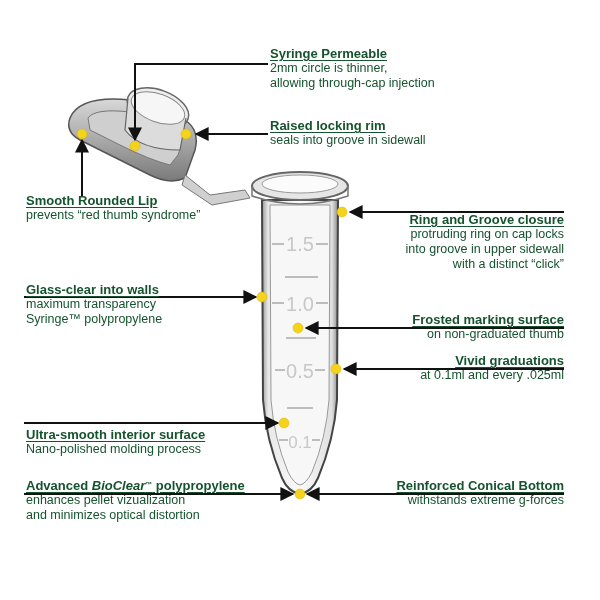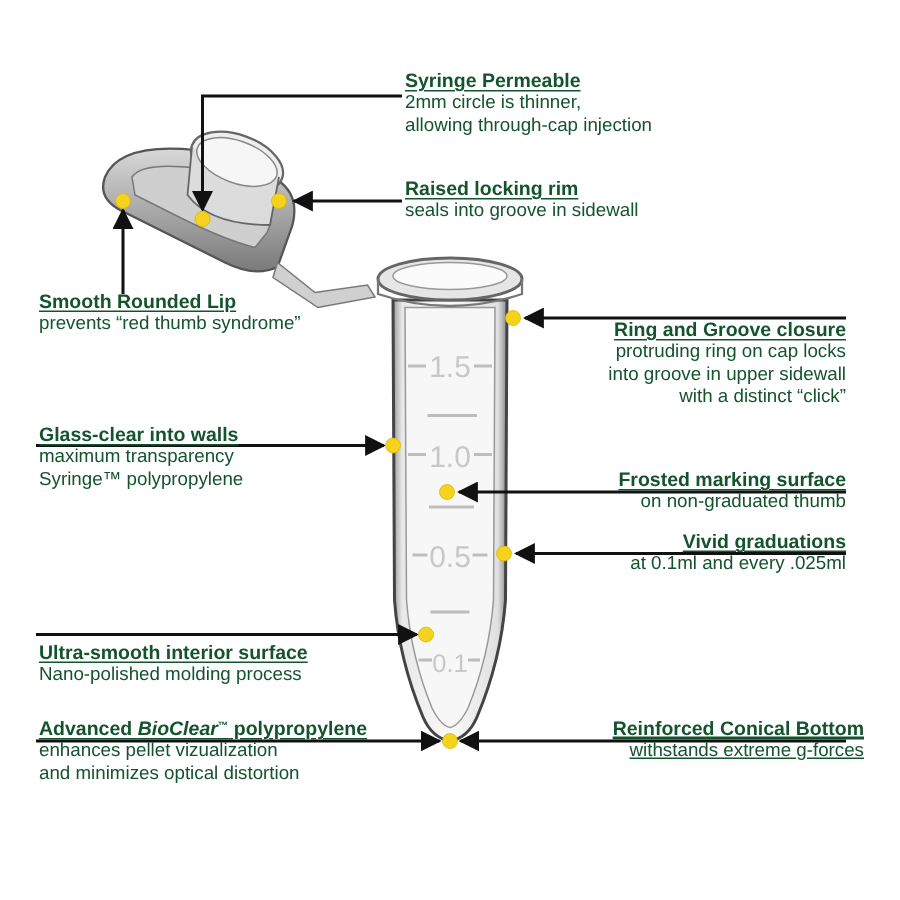--- a/index.html
+++ b/index.html
@@ -158,7 +158,7 @@
   <span class="desc">and minimizes optical distortion</span>
 </div>
 
-<div class="label right" style="right:24px; top:478px;text-decoration:underline;">
+<div class="label right" style="right:36px; top:478px;">
   <span class="title">Reinforced Conical Bottom</span>
   <span class="desc">withstands extreme g-forces</span>
 </div>

